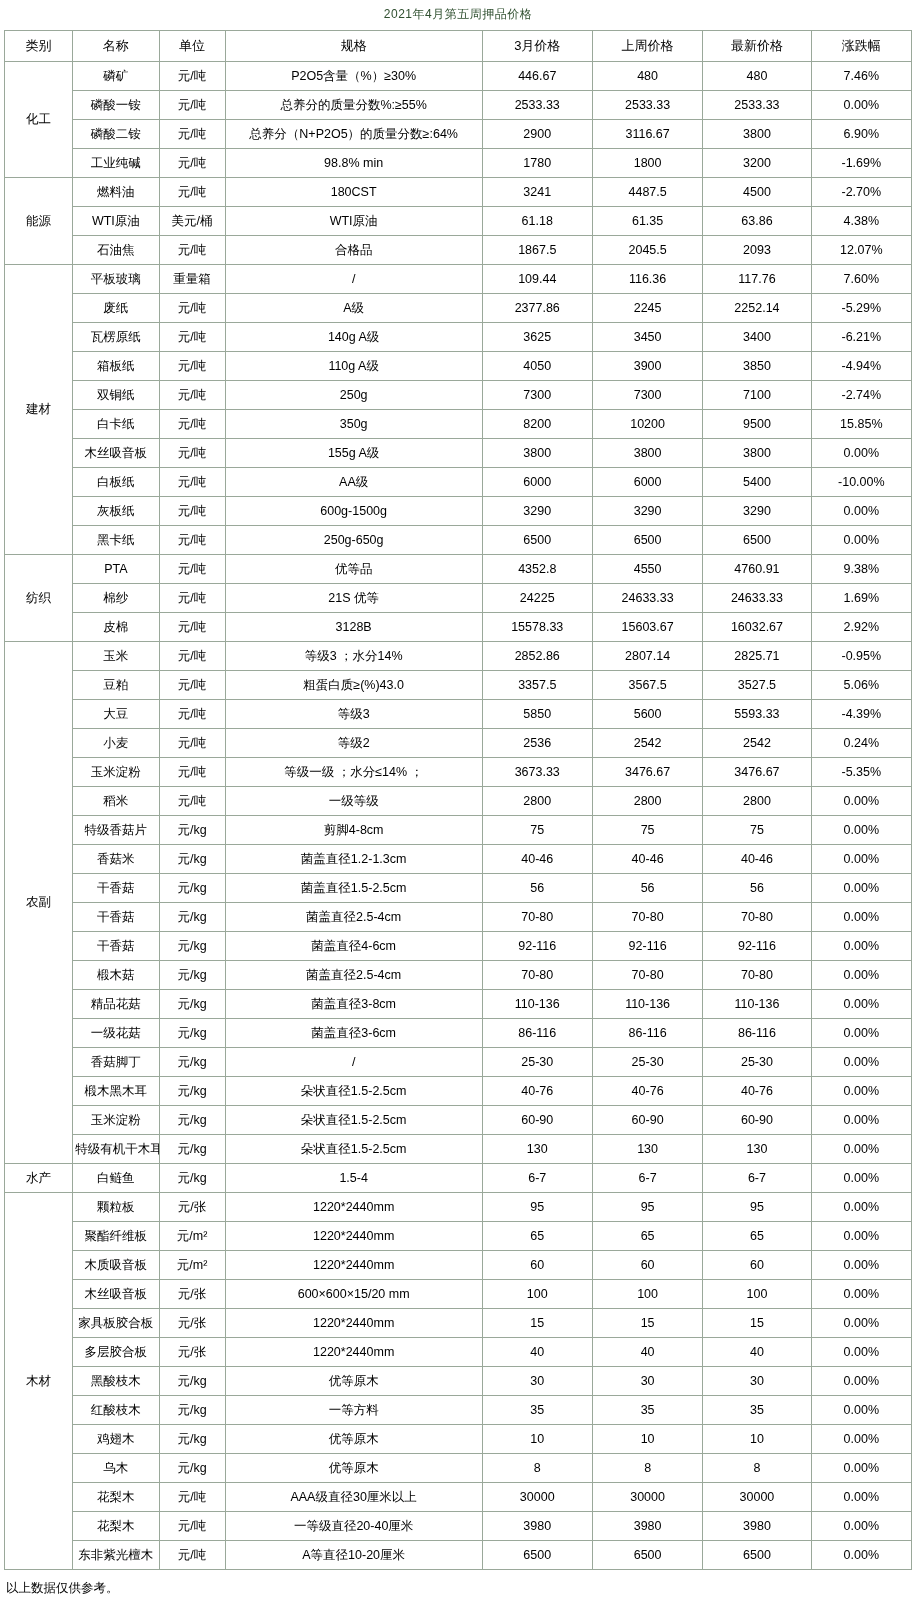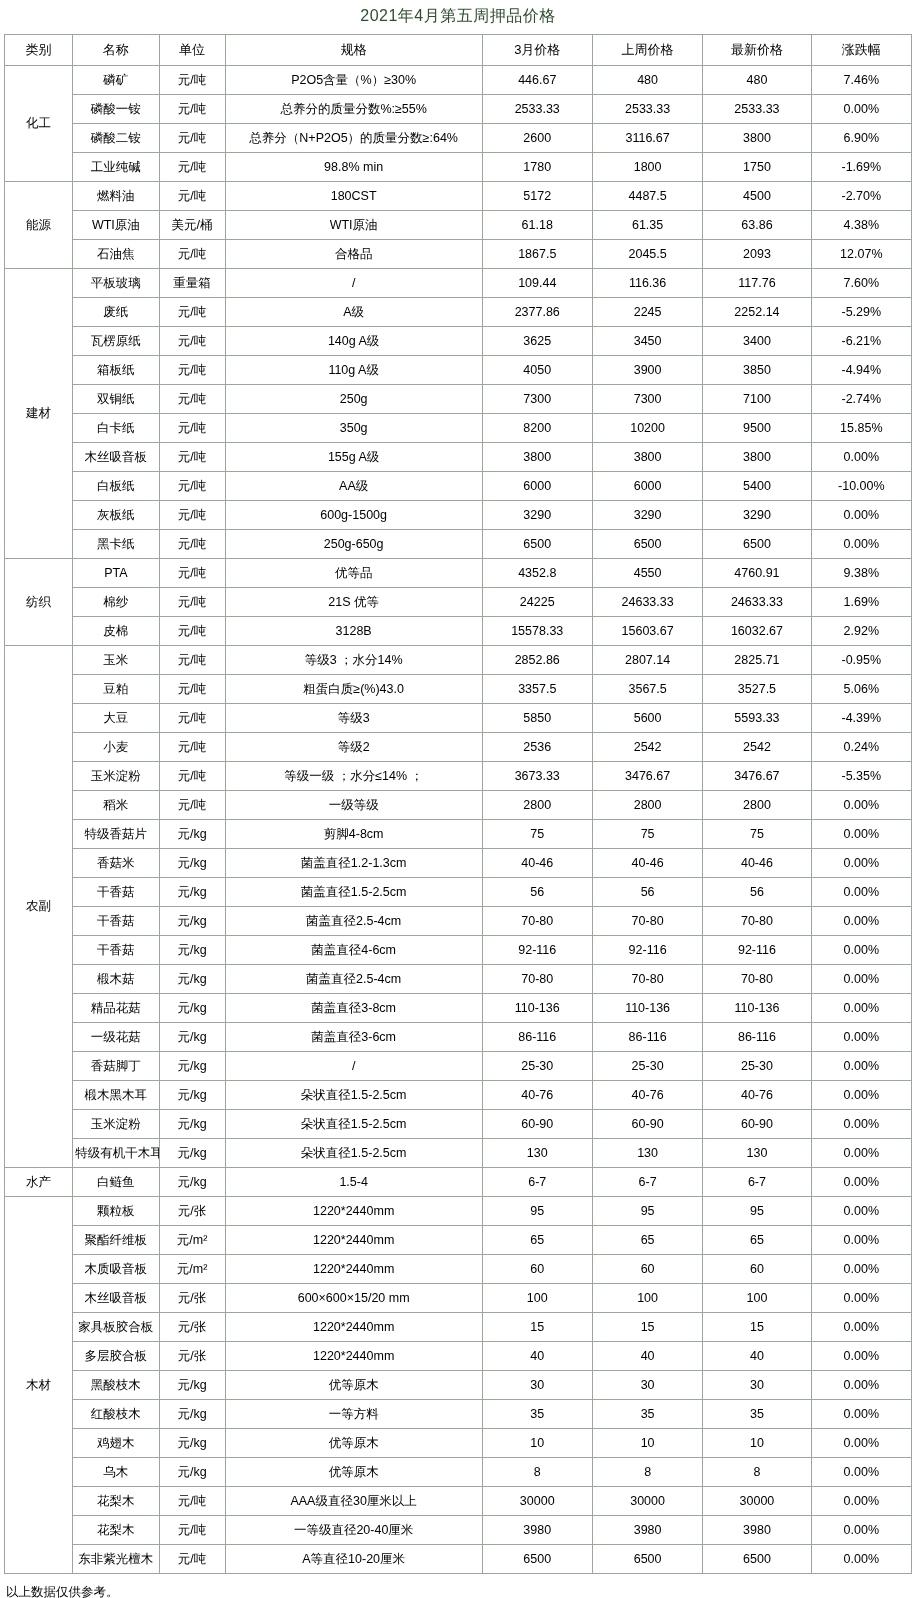--- a/index.html
+++ b/index.html
@@ -19,7 +19,7 @@
   }
   .title {
     text-align: center;
-    font-size: 16px;
+    font-size: 12px;
     color: #2f4f2f;
     padding: 6px 0 7px 0;
     letter-spacing: 0.5px;

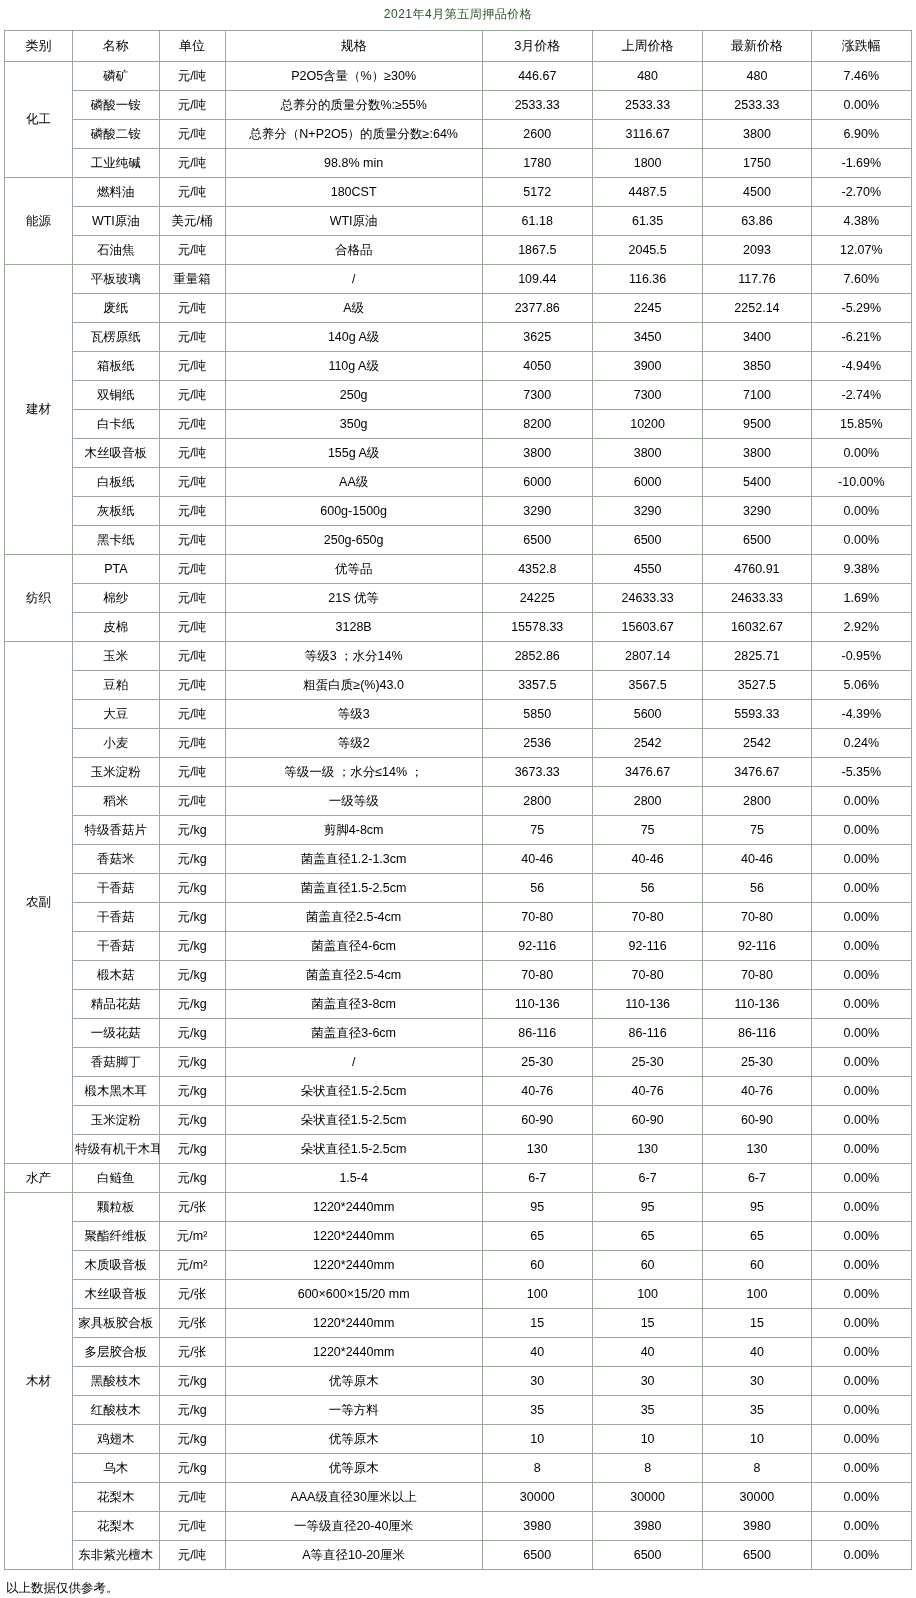--- a/index.html
+++ b/index.html
@@ -116,7 +116,7 @@
           <td>磷酸二铵</td>
           <td>元/吨</td>
           <td>总养分（N+P2O5）的质量分数≥:64%</td>
-          <td>2600</td>
+          <td>2900</td>
           <td>3116.67</td>
           <td>3800</td>
           <td>6.90%</td>

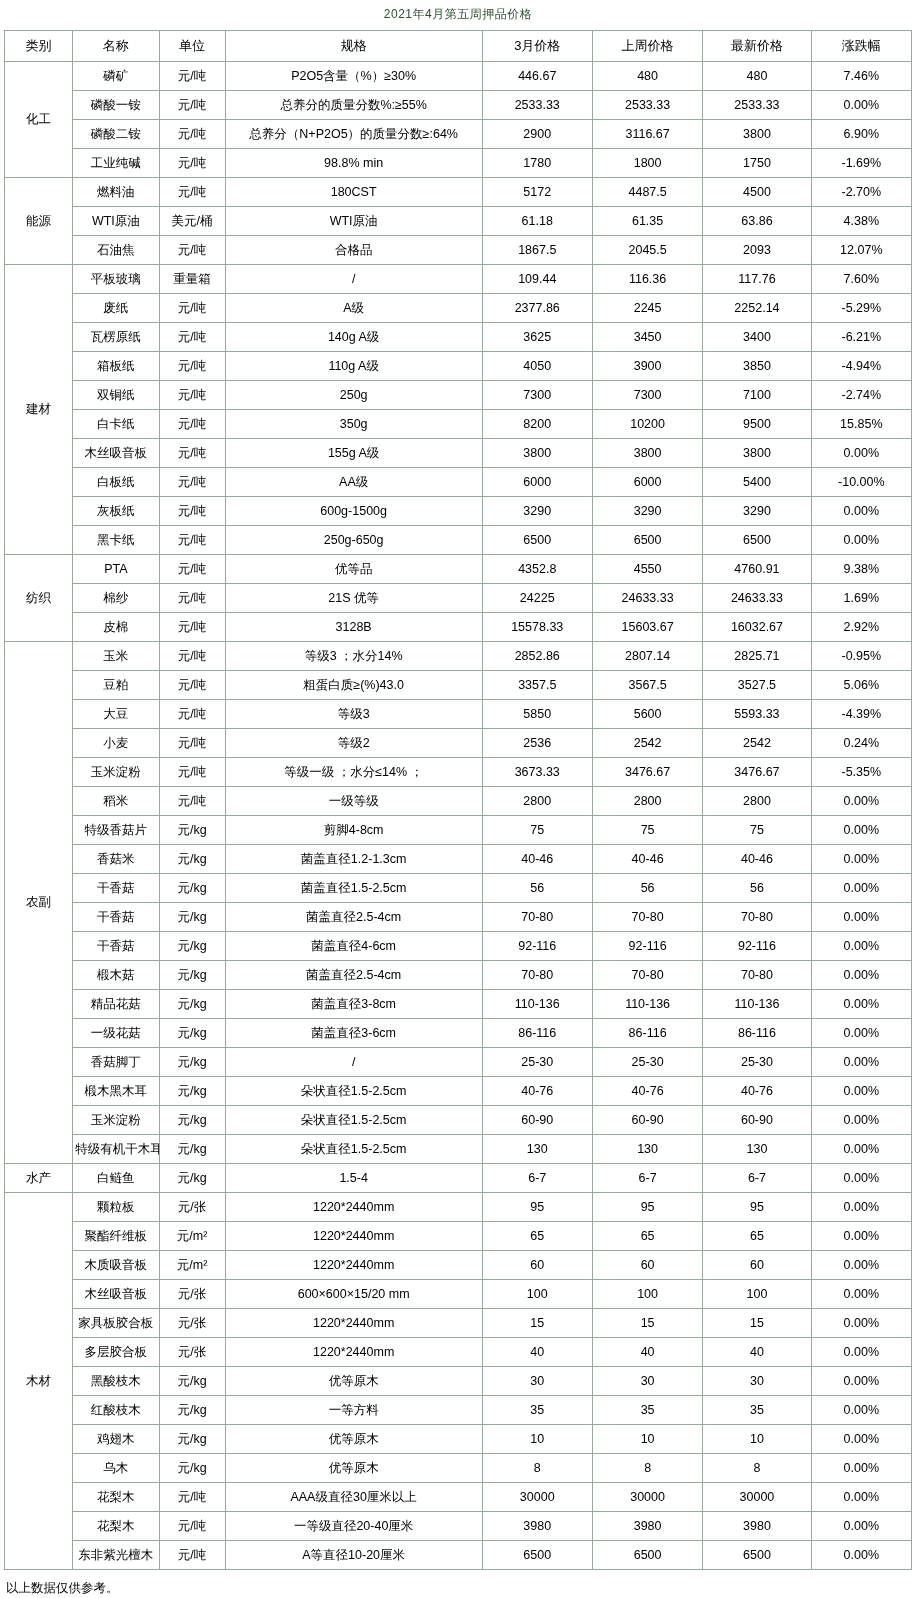--- a/index.html
+++ b/index.html
@@ -127,7 +127,7 @@
           <td>98.8% min</td>
           <td>1780</td>
           <td>1800</td>
-          <td>1750</td>
+          <td>3200</td>
           <td>-1.69%</td>
         </tr>
         <tr>

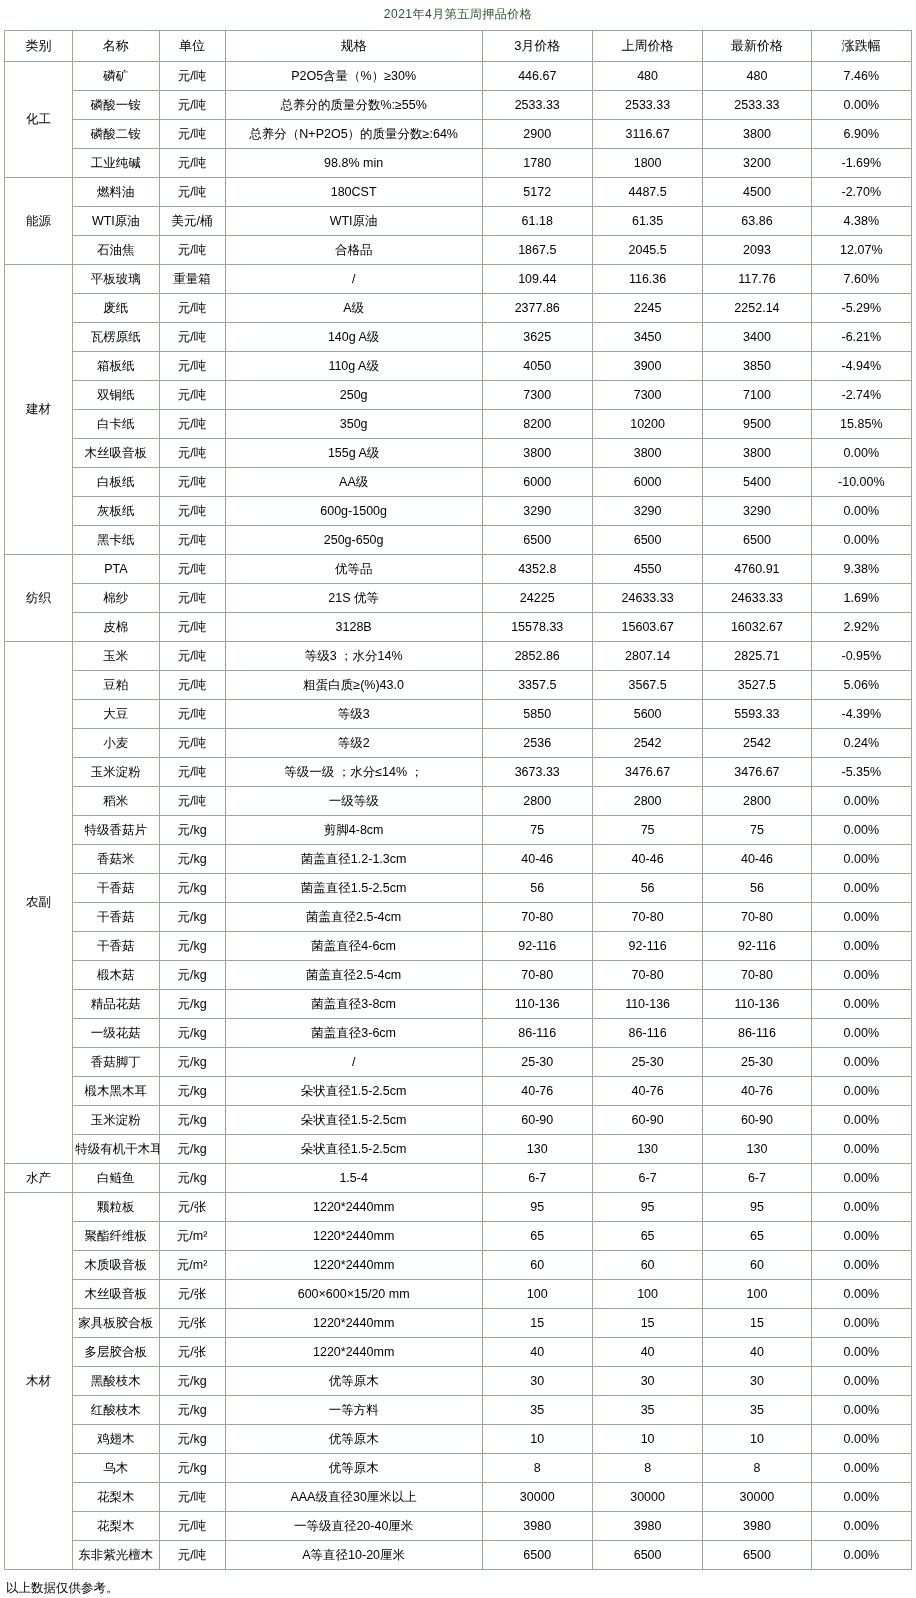--- a/index.html
+++ b/index.html
@@ -135,7 +135,7 @@
           <td>燃料油</td>
           <td>元/吨</td>
           <td>180CST</td>
-          <td>5172</td>
+          <td>3241</td>
           <td>4487.5</td>
           <td>4500</td>
           <td>-2.70%</td>

